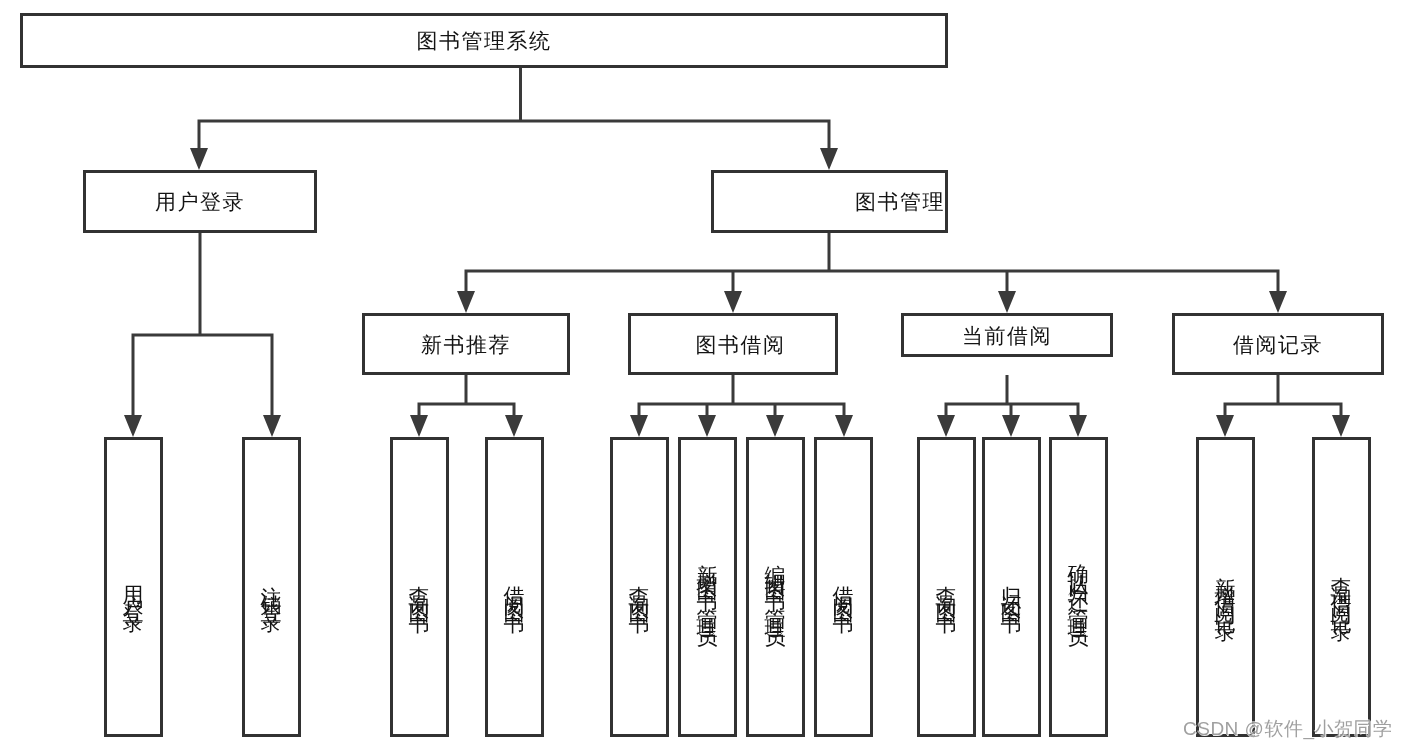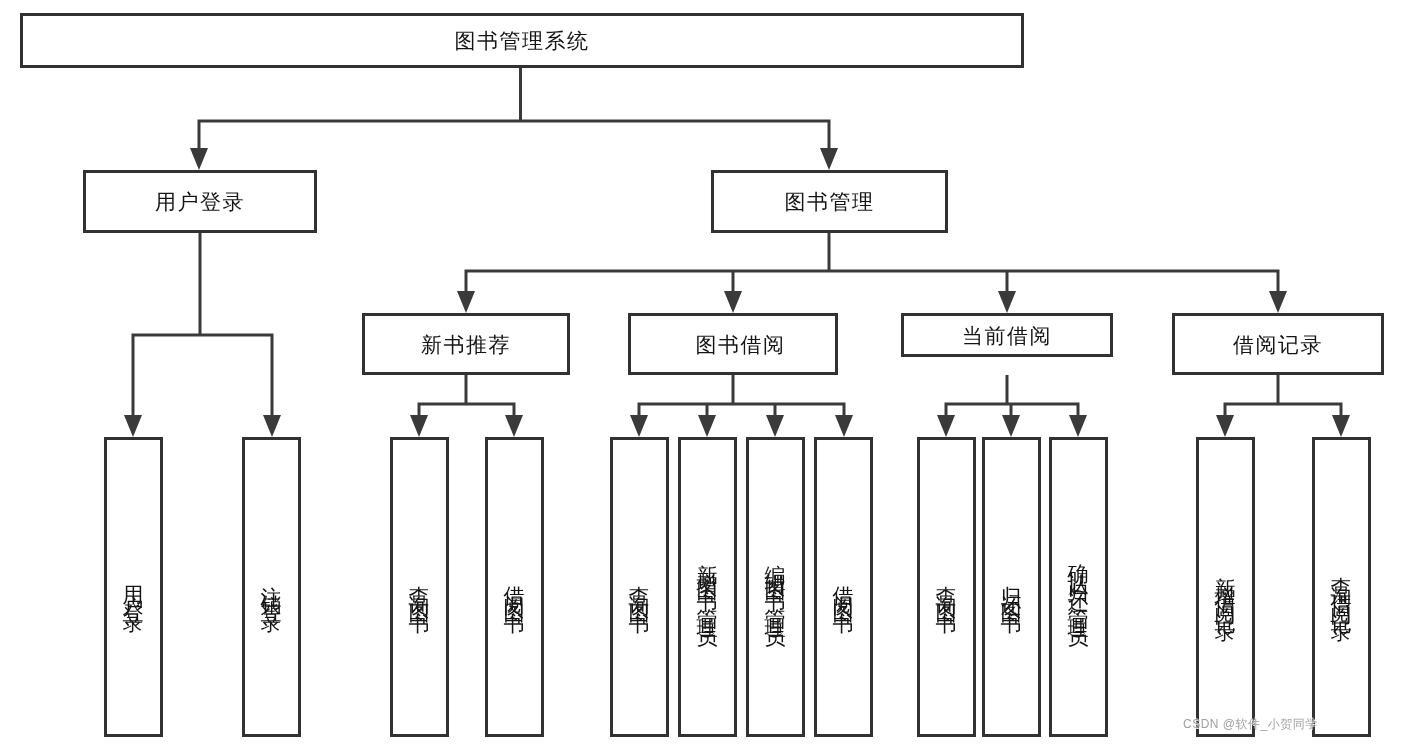--- a/index.html
+++ b/index.html
@@ -55,7 +55,7 @@
     white-space:nowrap;
   }
   
-  .n-root{left:20px;top:13px;width:1004px;height:55px;}
+  .n-root{left:20px;top:13px;width:928px;height:55px;}
   .n-l2a{left:83px;top:170px;width:234px;height:63px;}
   .n-l2b{left:711px;top:170px;width:237px;height:63px;}
   .n-l3a{left:362px;top:313px;width:208px;height:62px;text-align:center;}

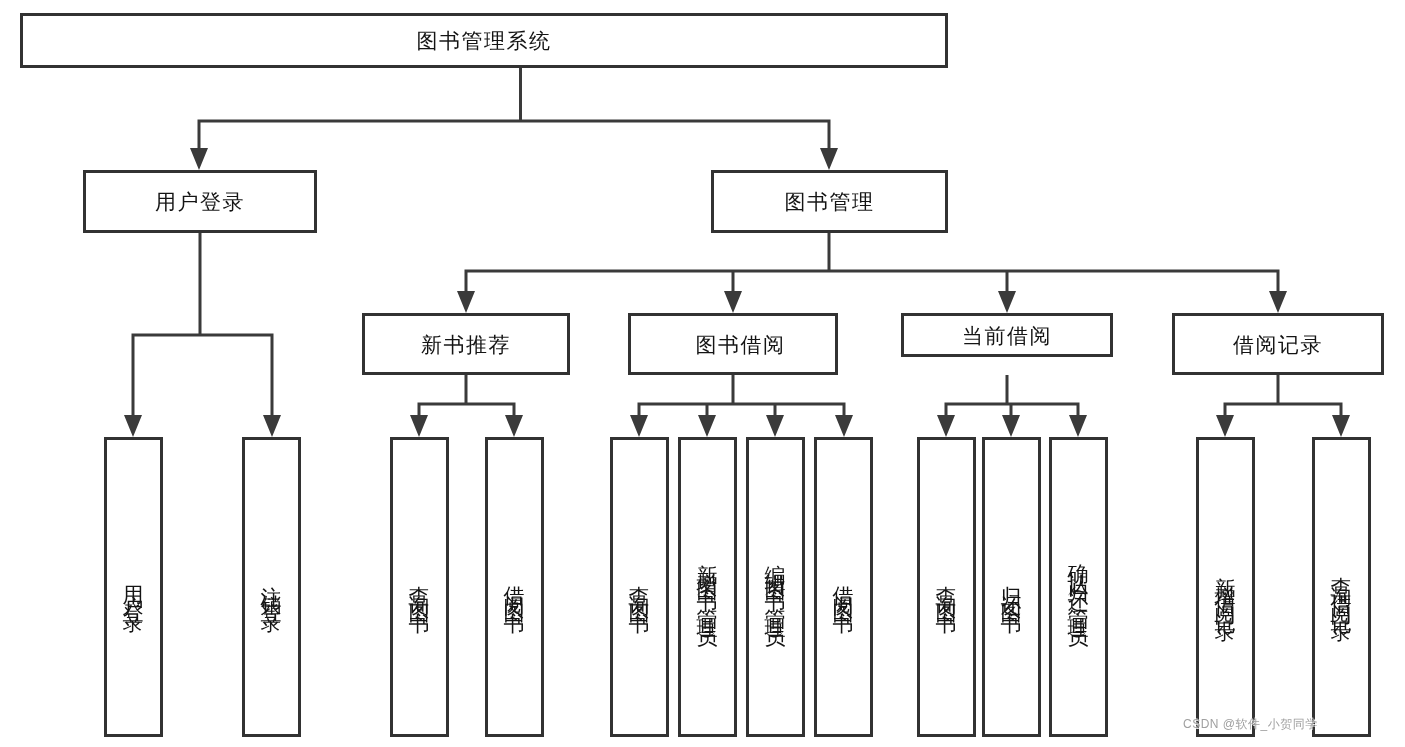--- a/index.html
+++ b/index.html
@@ -57,7 +57,7 @@
   
   .n-root{left:20px;top:13px;width:928px;height:55px;}
   .n-l2a{left:83px;top:170px;width:234px;height:63px;}
-  .n-l2b{left:711px;top:170px;width:237px;height:63px;}
+  .n-l2b{left:711px;top:170px;width:237px;height:63px;justify-content:flex-end;}
   .n-l3a{left:362px;top:313px;width:208px;height:62px;text-align:center;}
   .n-l3b{left:628px;top:313px;width:210px;height:62px;padding-left:15px;}
   .n-l3c{left:901px;top:313px;width:212px;height:44px;}

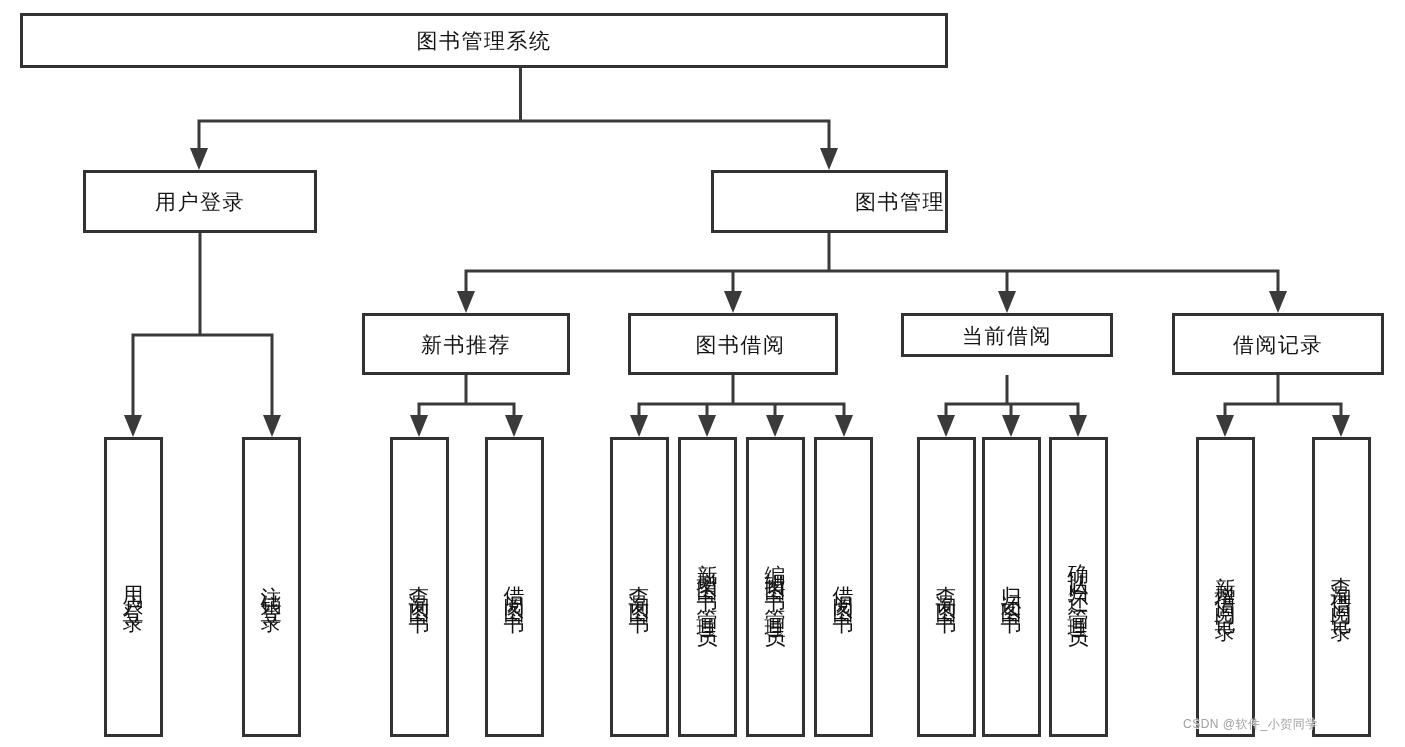--- a/index.html
+++ b/index.html
@@ -80,7 +80,7 @@
     left:1183px;
     top:716px;
     width:222px;
-    font-size:12px;
+    font-size:19px;
     color:var(--watermark);
     letter-spacing:0.5px;
     text-shadow:1px 1px 0 rgba(255,255,255,0.9), -1px -1px 0 rgba(255,255,255,0.6);

